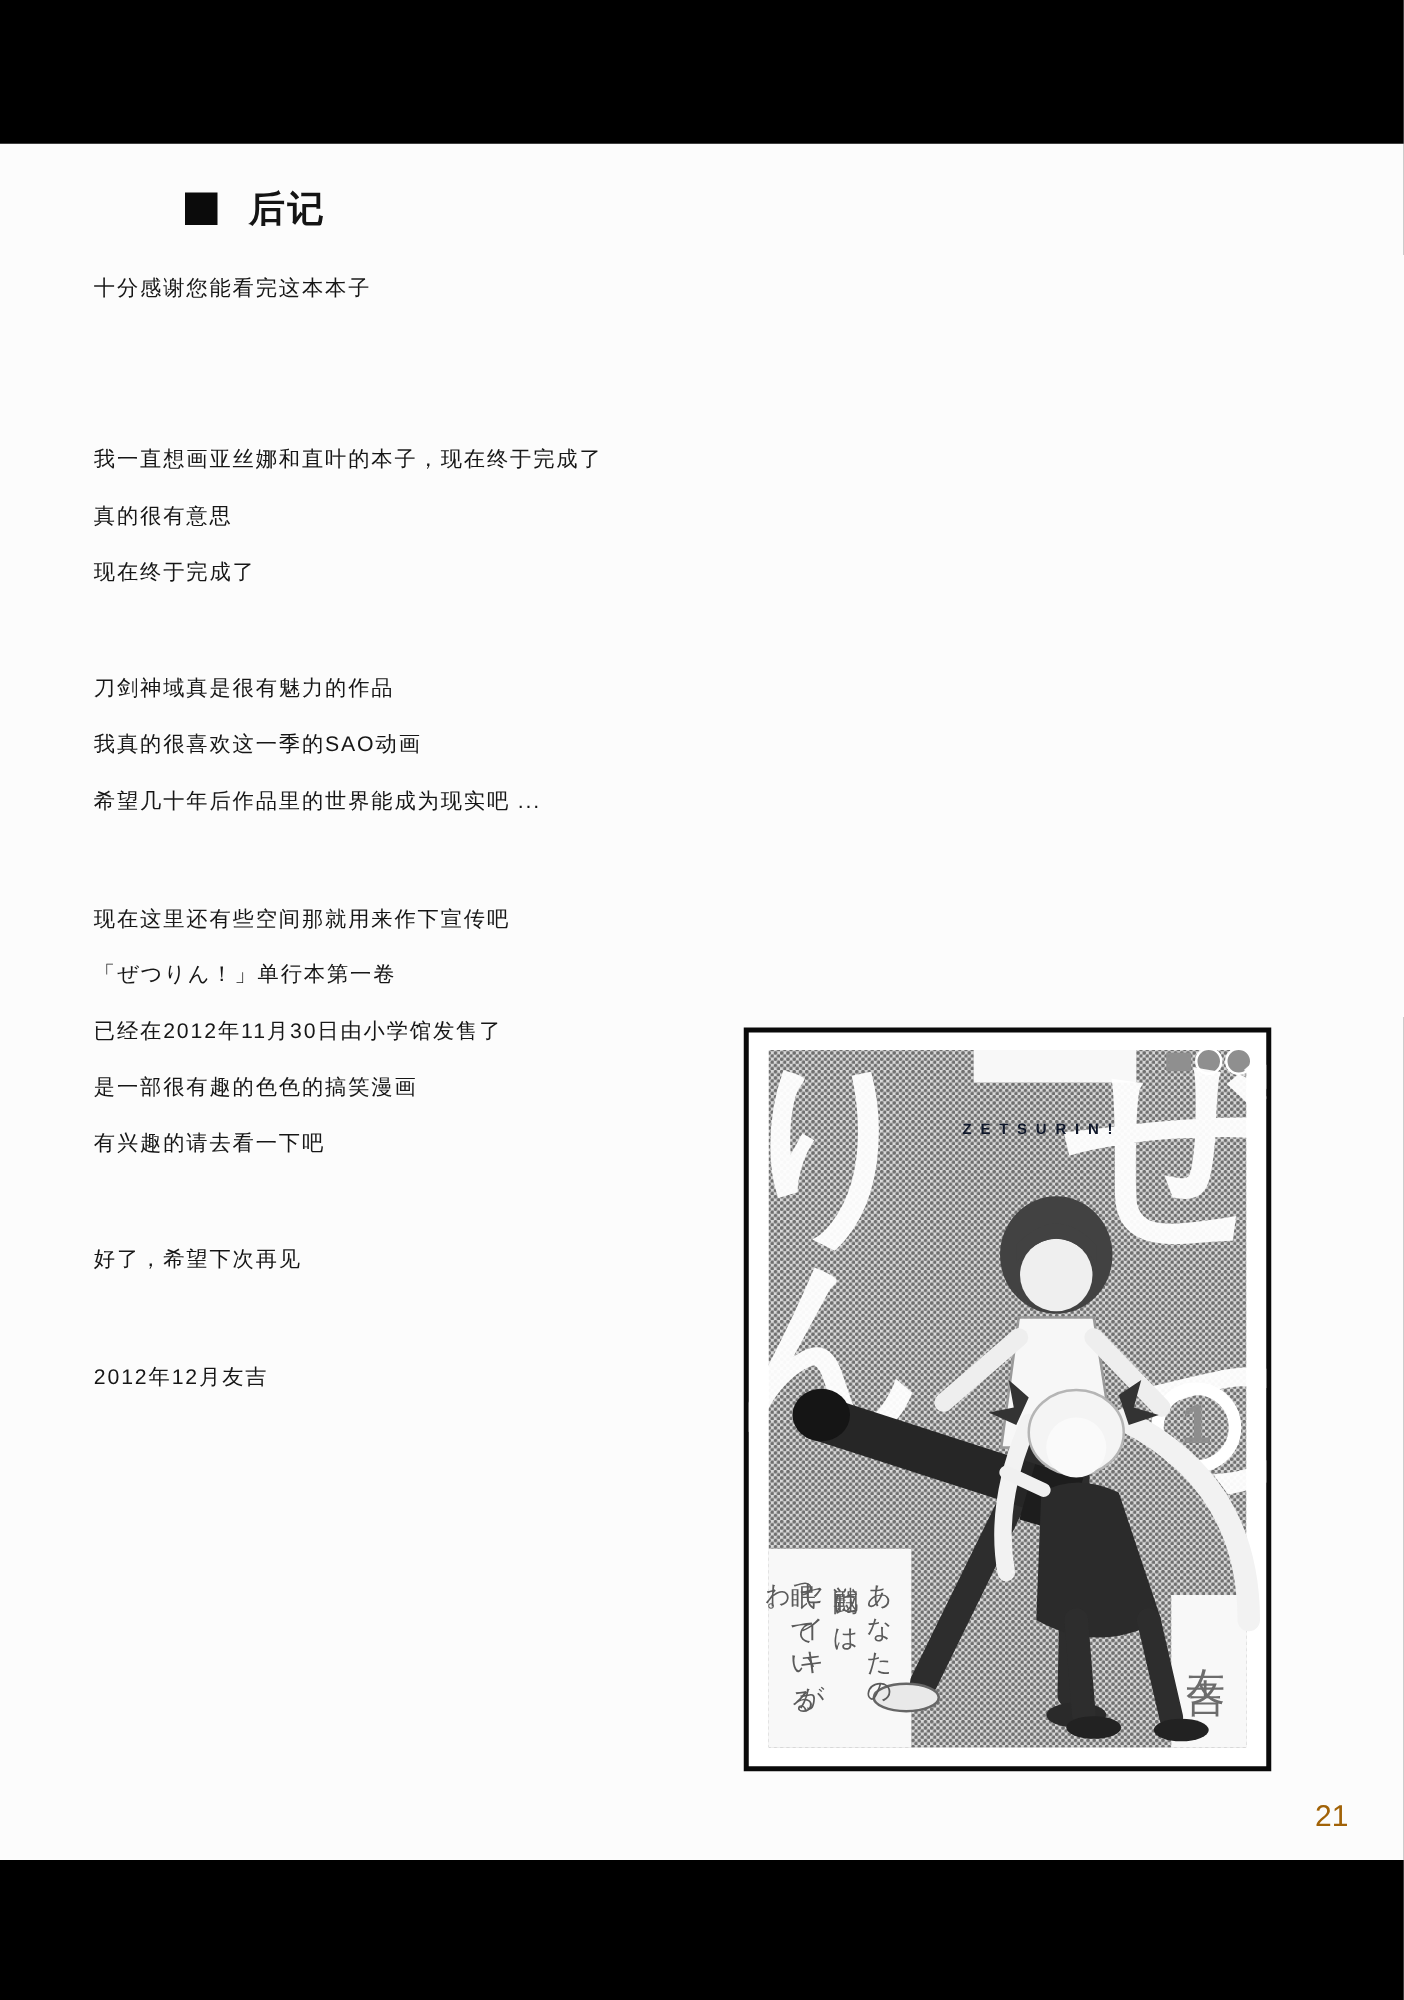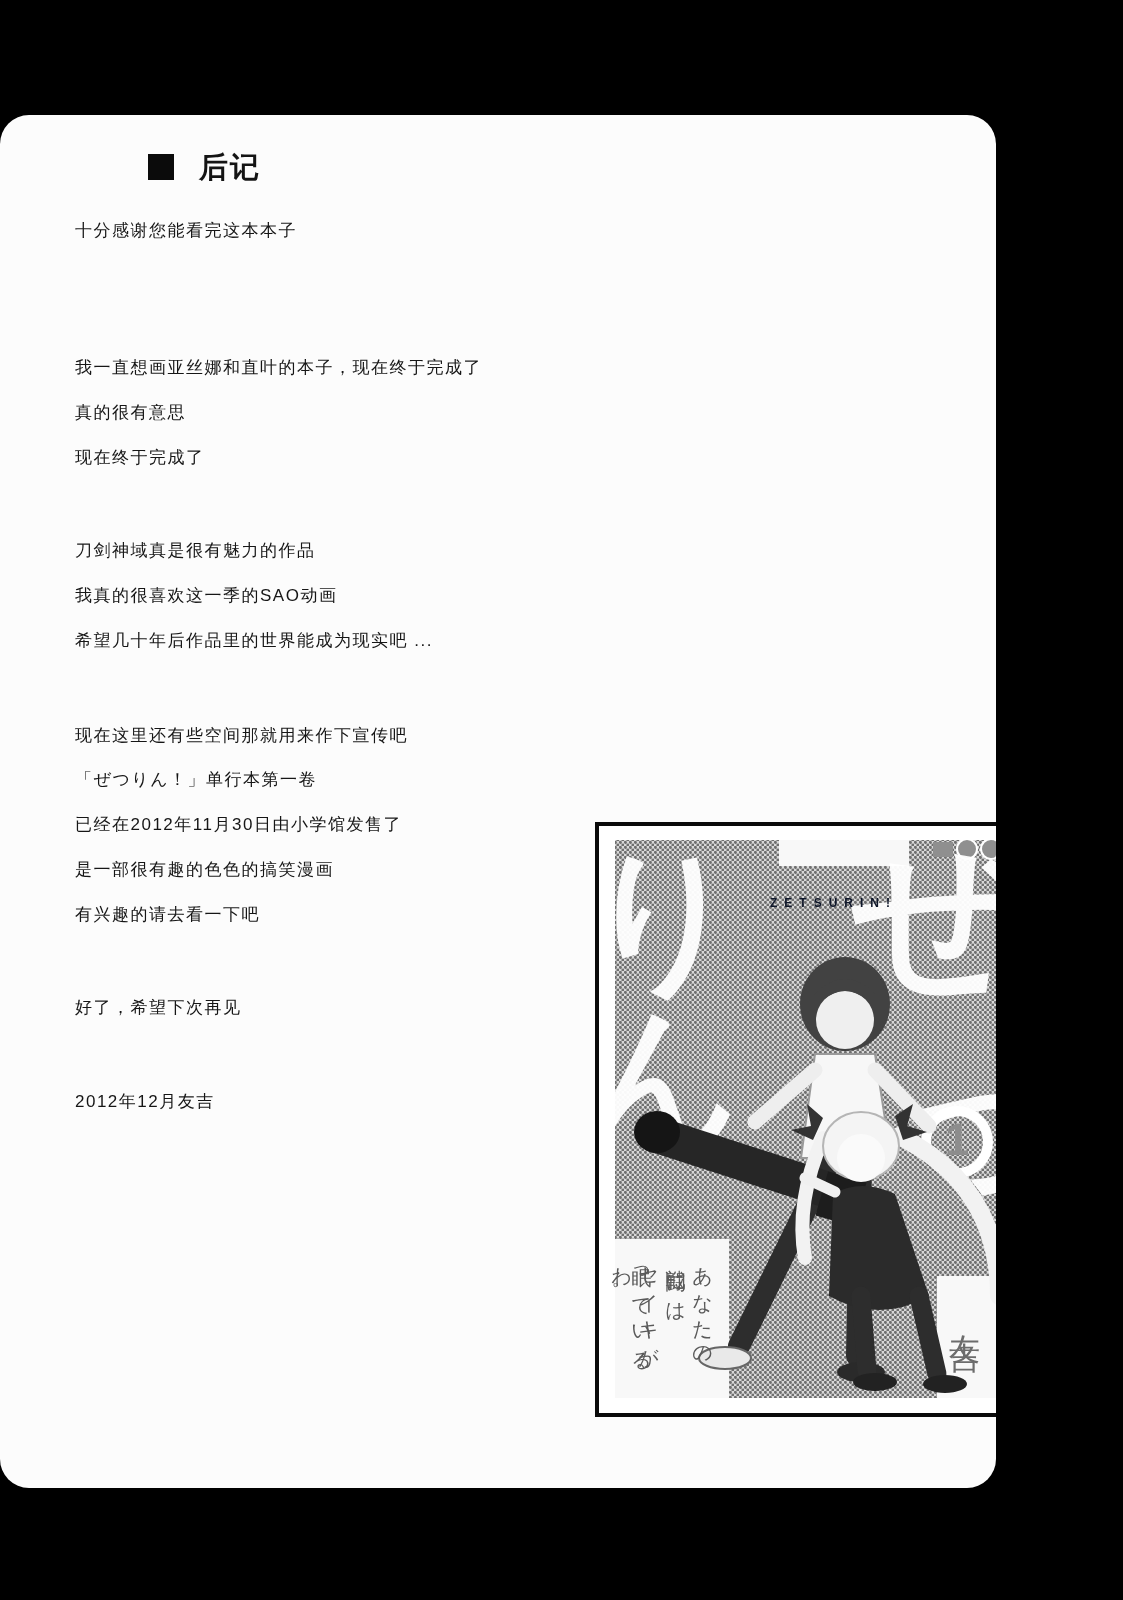--- a/index.html
+++ b/index.html
@@ -9,8 +9,8 @@
     -webkit-font-smoothing:antialiased;
   }
   .page{
-    position:absolute;left:0;top:115px;width:996px;height:1373px;
-    background:#fcfcfc;overflow:hidden;border-radius:29px;
+    position:absolute;left:0;top:115px;width:1123px;height:1373px;
+    background:#fcfcfc;overflow:hidden;
   }
   
   .title-square{position:absolute;left:148px;top:39px;width:26px;height:26px;background:#0b0b0b;}

